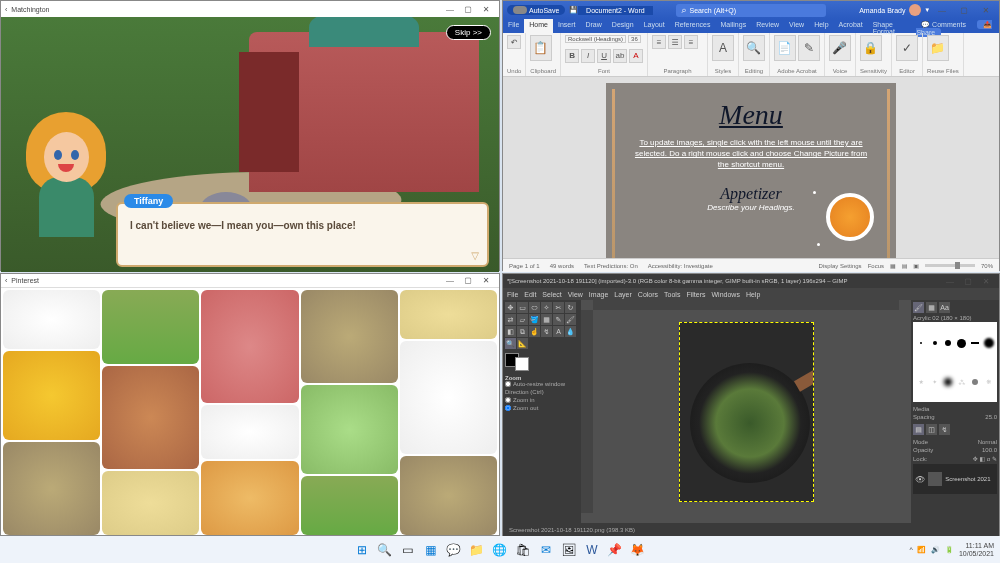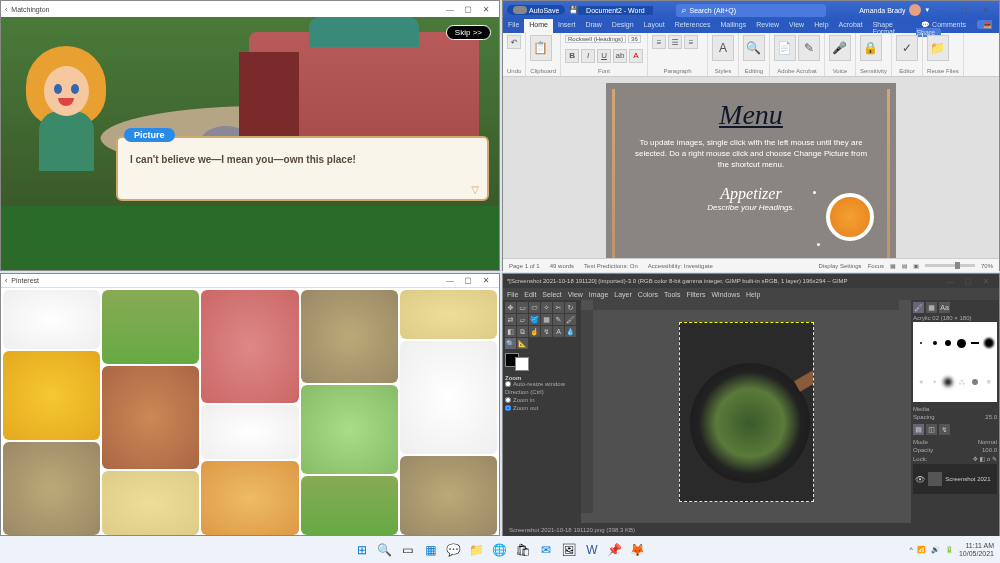--- a/index.html
+++ b/index.html
@@ -16,7 +16,7 @@
 .game-titlebar { height: 16px; background: #fff; display: flex; align-items: center; padding: 0 4px; font-size: 7px; color: #444; }
 .game-titlebar .spacer { flex: 1; }
 .win-btn { width: 18px; height: 12px; display: inline-flex; align-items: center; justify-content: center; font-size: 8px; color: #555; cursor: default; }
-.game-scene { position: relative; height: 189px; background: linear-gradient(#4a7a3a, #3a5a2a); overflow: hidden; }
+.game-scene { position: relative; height: 255px; background: linear-gradient(#4a7a3a, #3a5a2a); overflow: hidden; }
 .mansion { position: absolute; right: 20px; top: 15px; width: 230px; height: 160px; background: linear-gradient(#b85a5a, #a04545); border-radius: 8px 8px 0 0; }
 .mansion::before { content:''; position: absolute; top: -25px; left: 60px; width: 110px; height: 40px; background: #3a8a7a; border-radius: 50% 50% 0 0; }
 .mansion-tower { position: absolute; left: -10px; top: 20px; width: 60px; height: 120px; background: #7a2a2a; }

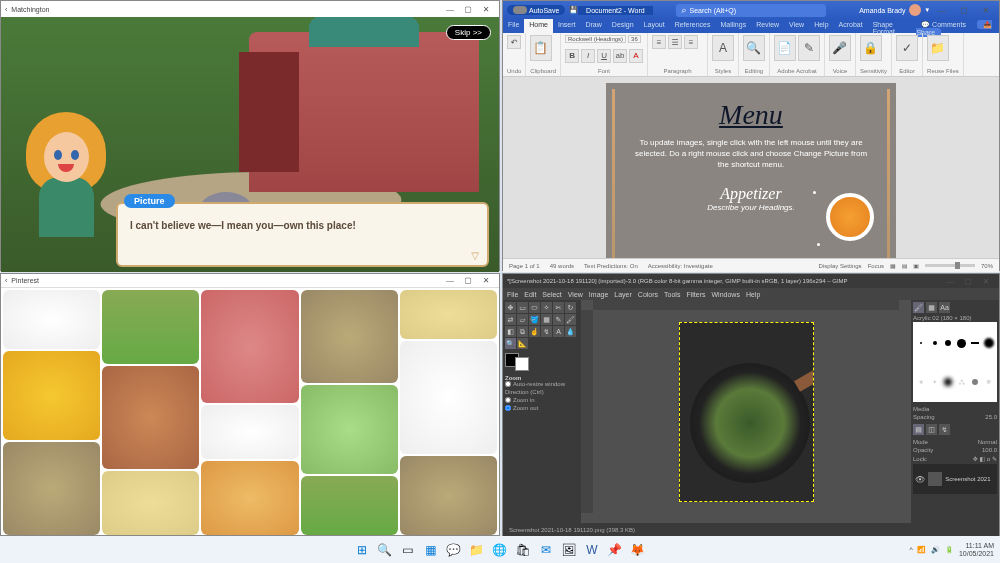--- a/index.html
+++ b/index.html
@@ -58,7 +58,7 @@
 .menu-card::before, .menu-card::after { content:''; position:absolute; top:6px; bottom:6px; width:3px; background: linear-gradient(#d4a574,#b8956a); }
 .menu-card::before{left:6px;} .menu-card::after{right:6px;}
 .menu-title { font-family: cursive; font-size: 28px; color: #0f172a; font-style: italic; text-decoration: underline; }
-.menu-sub { font-size: 8px; margin-top: 6px; line-height: 1.4; }
+.menu-sub { font-size: 8px; margin-top: 6px; line-height: 1.4; text-decoration: underline; }
 .appetizer { margin-top: 14px; font-family: cursive; font-size: 16px; font-style: italic; color: #ffffff; }
 .appetizer-sub { font-size: 8px; font-style: italic; }
 .food-circle { position: absolute; right: 22px; top: 110px; width: 48px; height: 48px; background: radial-gradient(#f5a030, #e58020); border-radius: 50%; border: 4px solid #fff; }

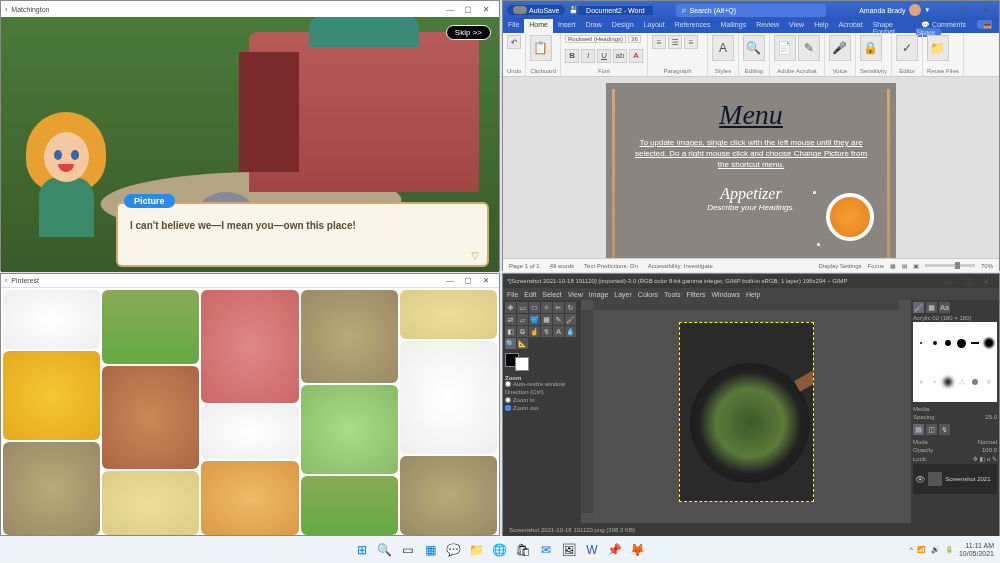--- a/index.html
+++ b/index.html
@@ -148,7 +148,7 @@
         <div class="body"></div>
     </div>
     <div class="dialog-box">
-      <div class="dialog-name">Picture</div>
+      <div class="dialog-name">Tiffany</div>
       <div class="dialog-text">I can't believe we—I mean you—own this place!</div>
       <div class="dialog-arrow">▽</div>
     </div>

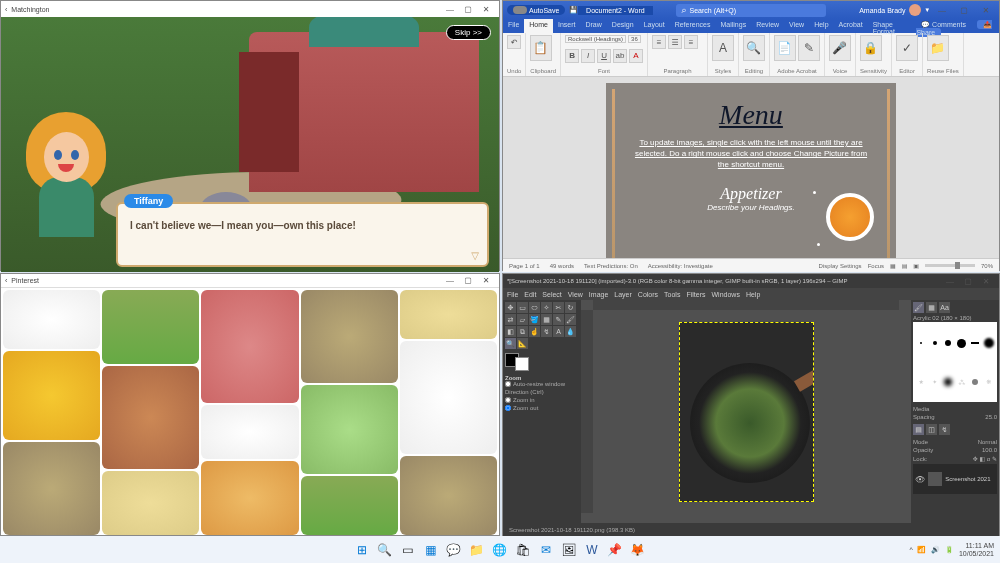--- a/index.html
+++ b/index.html
@@ -59,7 +59,7 @@
 .menu-card::before{left:6px;} .menu-card::after{right:6px;}
 .menu-title { font-family: cursive; font-size: 28px; color: #0f172a; font-style: italic; text-decoration: underline; }
 .menu-sub { font-size: 8px; margin-top: 6px; line-height: 1.4; text-decoration: underline; }
-.appetizer { margin-top: 14px; font-family: cursive; font-size: 16px; font-style: italic; color: #ffffff; }
+.appetizer { margin-top: 14px; font-family: cursive; font-size: 16px; font-style: italic; color: #0f172a; }
 .appetizer-sub { font-size: 8px; font-style: italic; }
 .food-circle { position: absolute; right: 22px; top: 110px; width: 48px; height: 48px; background: radial-gradient(#f5a030, #e58020); border-radius: 50%; border: 4px solid #fff; }
 .dots{position:absolute; width:3px;height:3px;background:#fff;border-radius:50%;} .d1{right:80px;top:108px;} .d2{right:76px;top:160px;}

